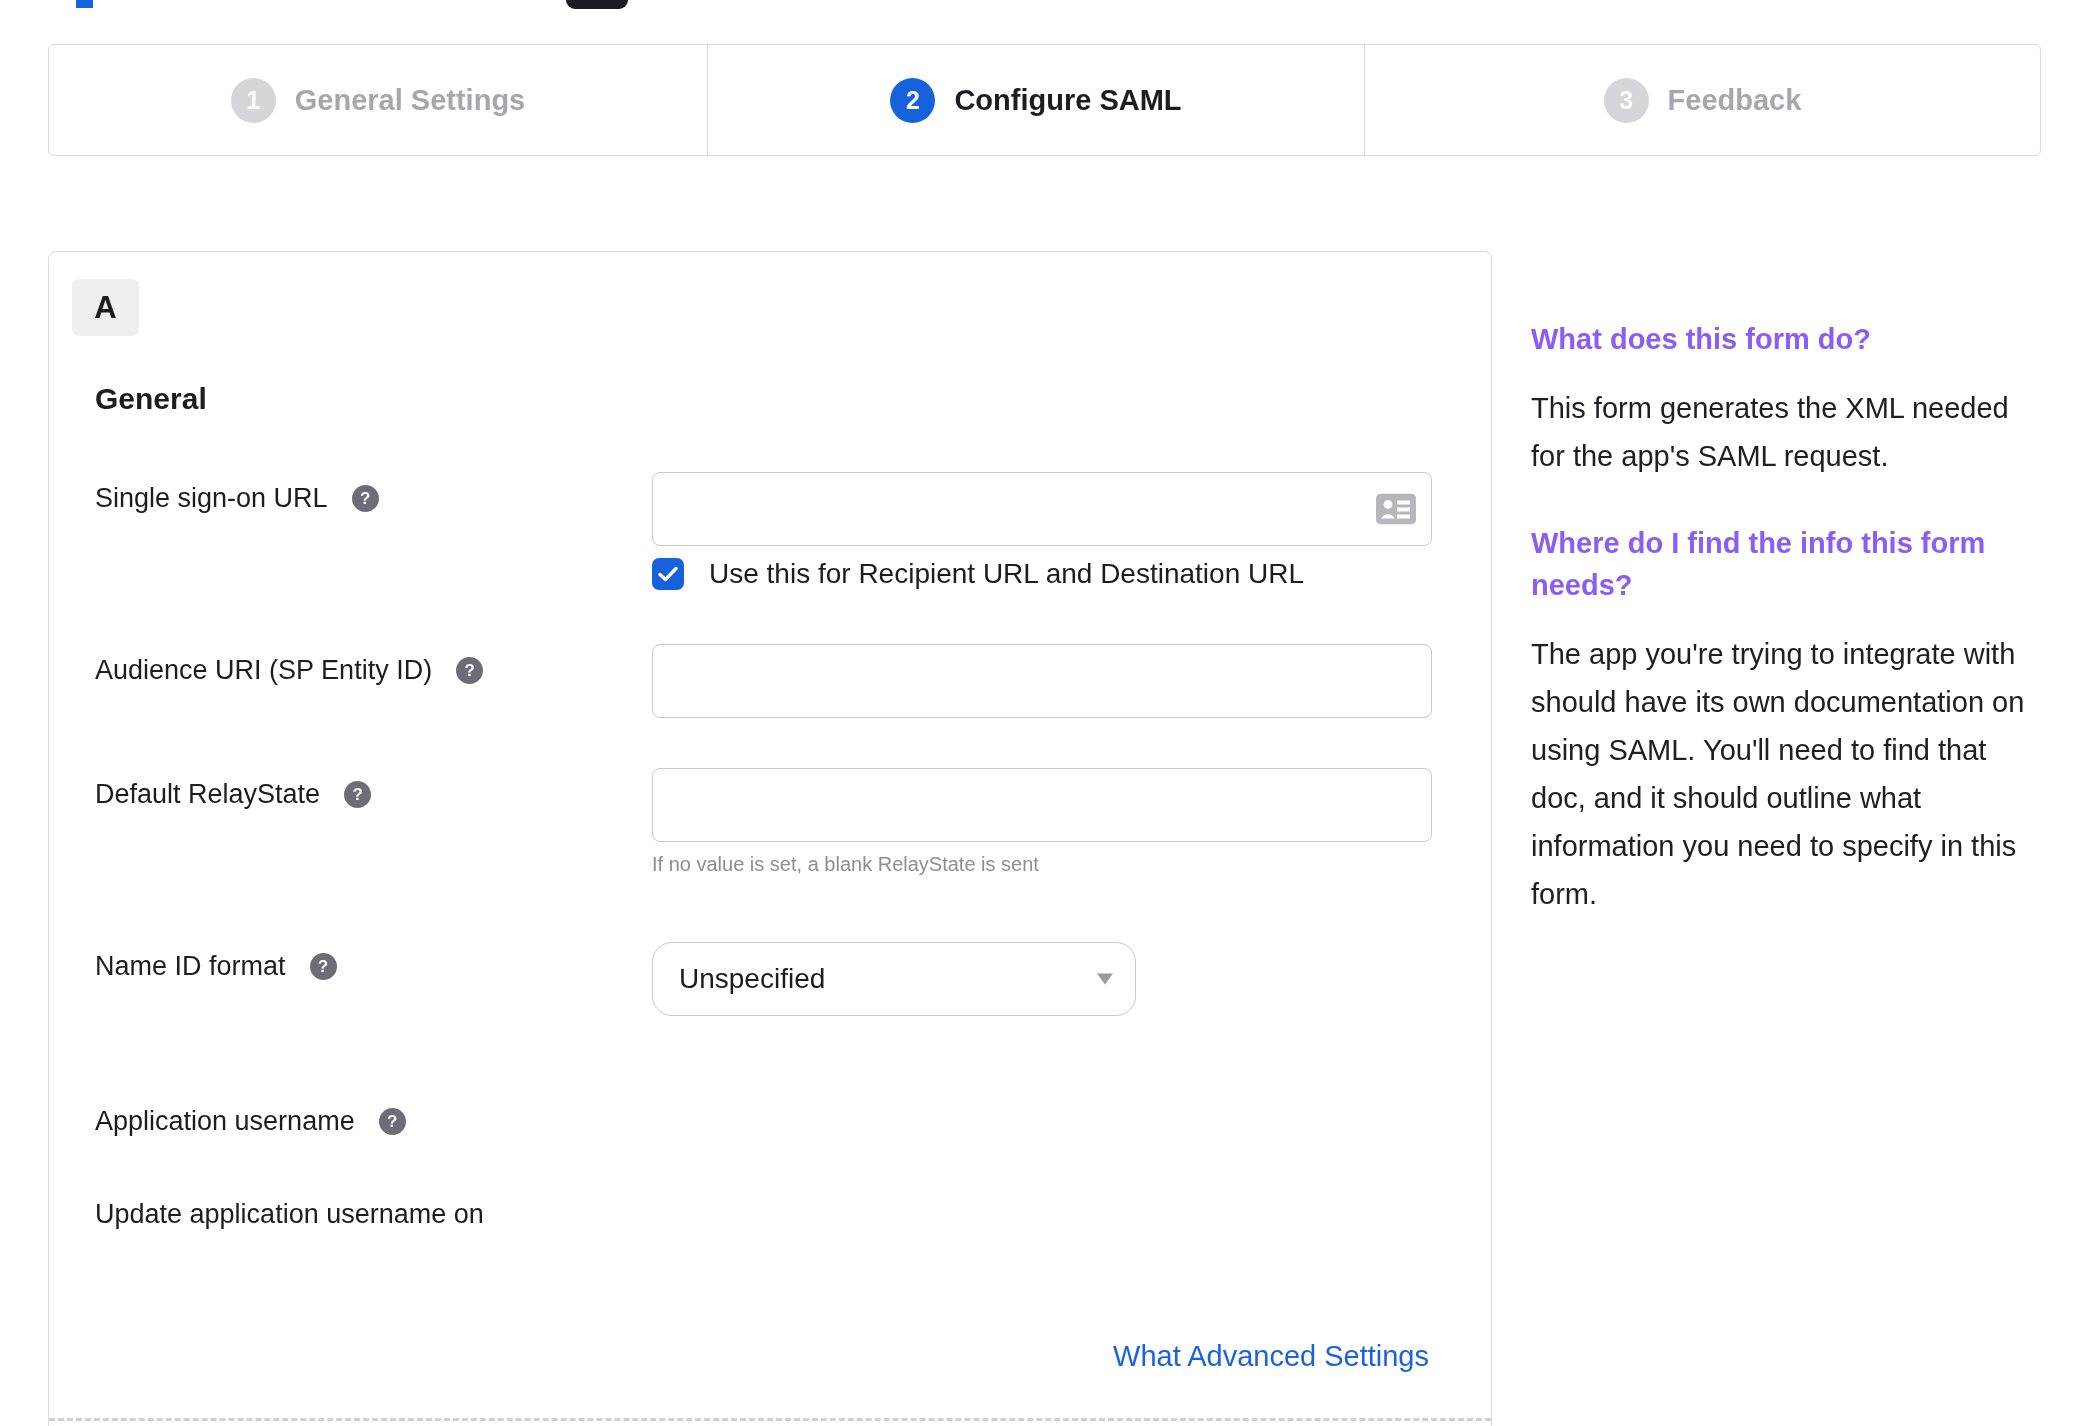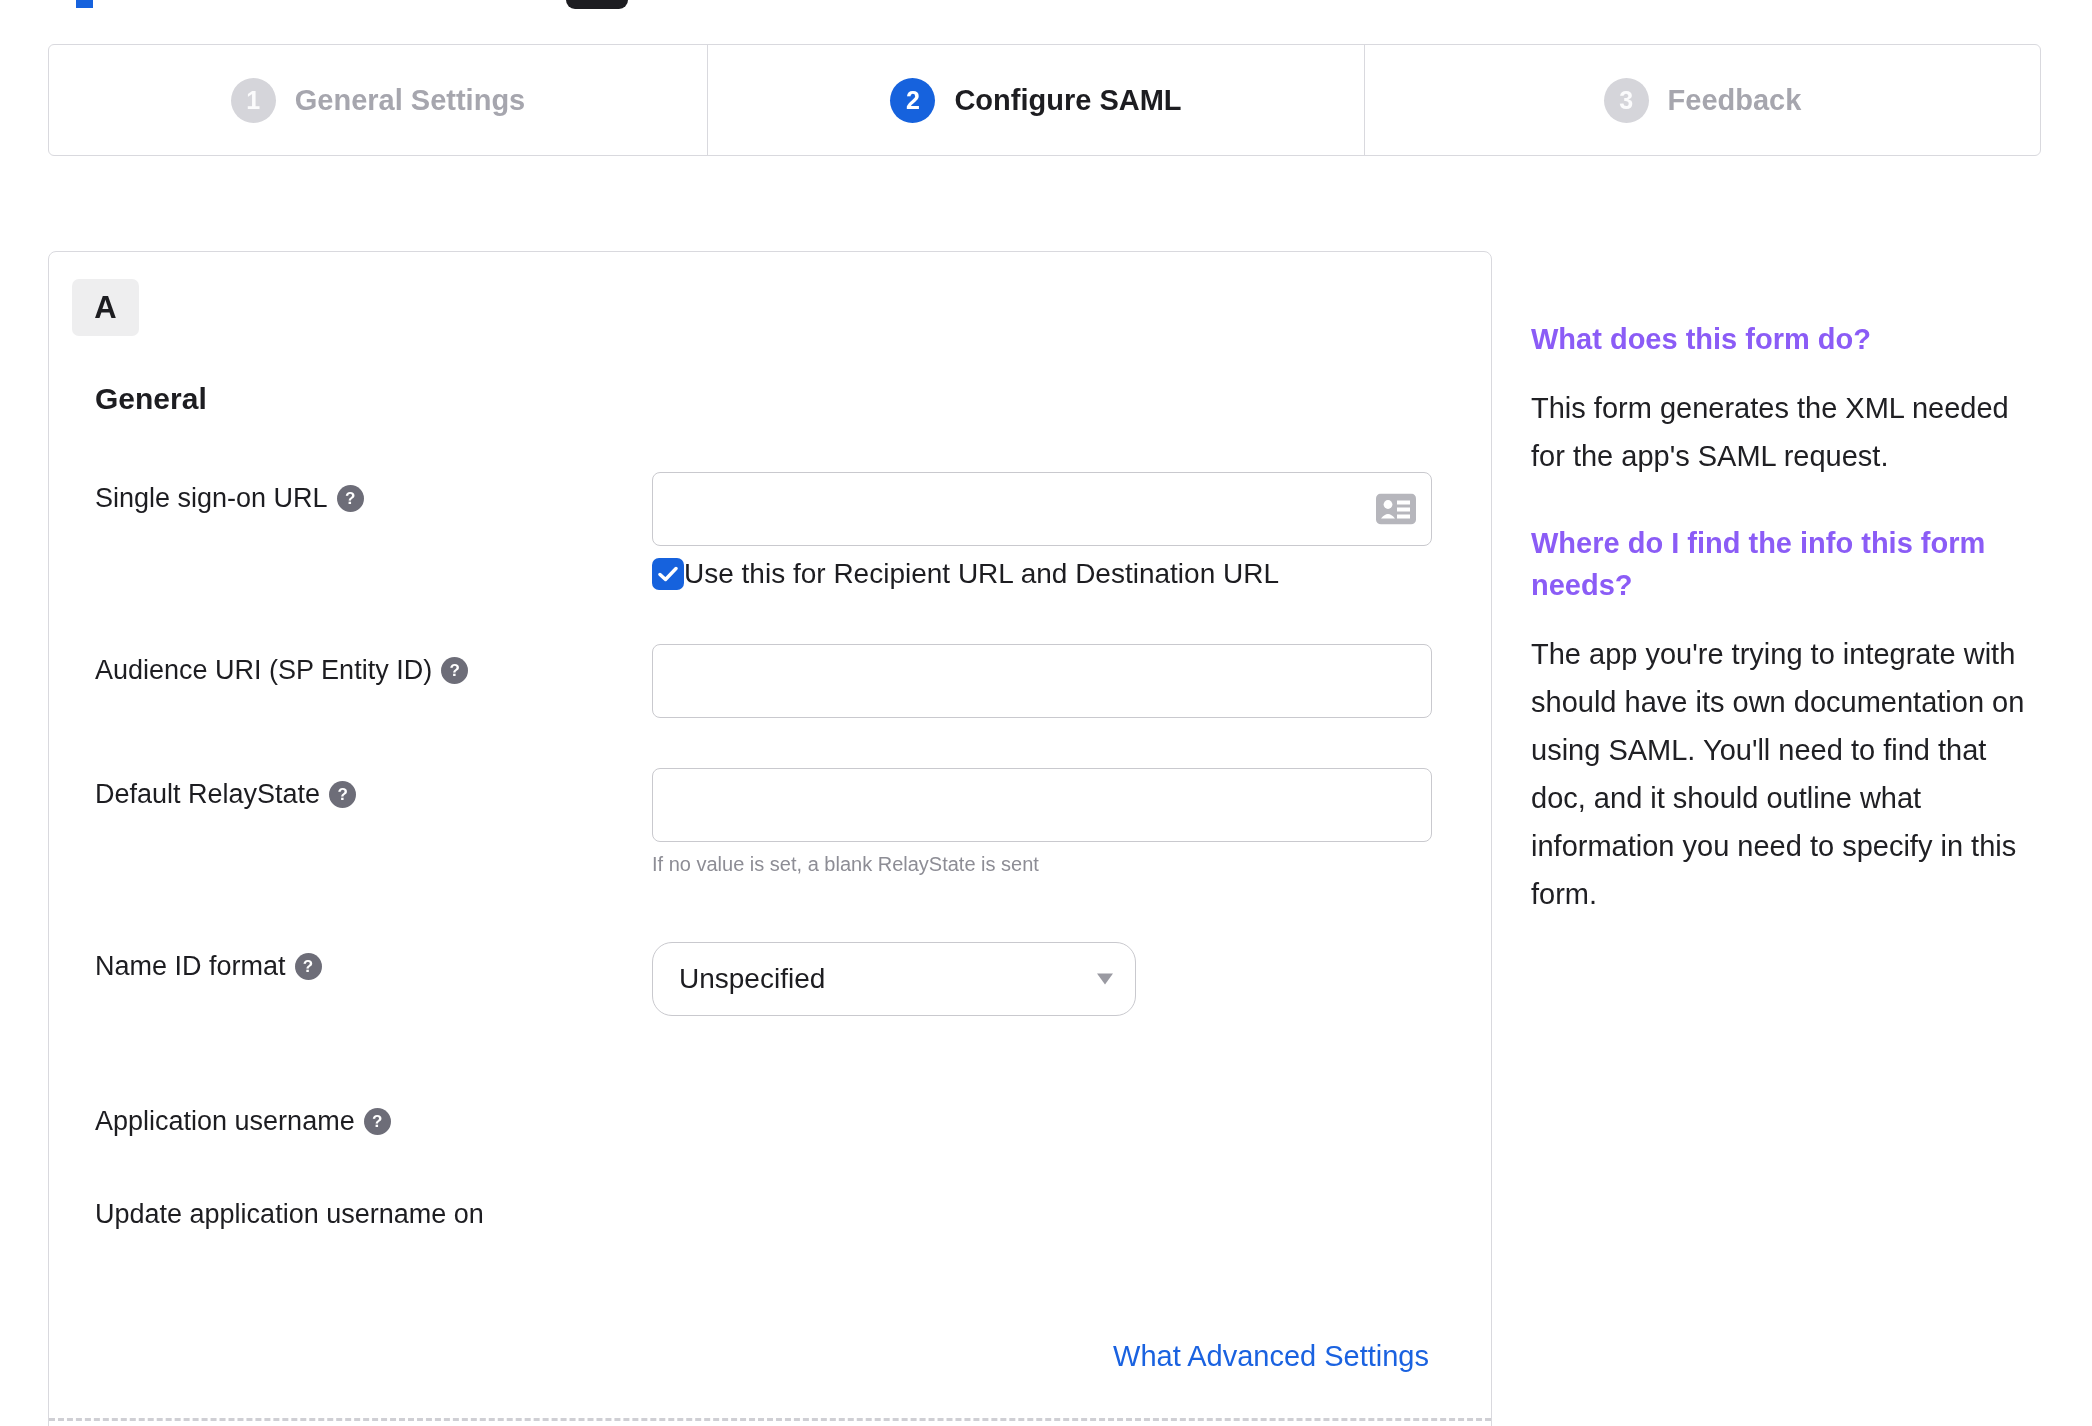--- a/index.html
+++ b/index.html
@@ -34,7 +34,7 @@
   .panel-title { left:114px; top:27px; height:57px; line-height:57px; font-size:31px; font-weight:bold; }
   .subsection-title { left:46px; top:130px; font-size:30px; font-weight:bold; }
 
-  .field-label { left:46px; display:flex; align-items:center; gap:9px; font-size:27px; color:#1d1d21; }
+  .field-label { left:46px; display:flex; align-items:center; gap:24px; font-size:27px; color:#1d1d21; }
   .help-icon { width:27px; height:27px; border-radius:50%; background:#6d6d78; color:#ffffff;
                font-size:17px; font-weight:bold; display:flex; align-items:center; justify-content:center;
                flex:0 0 auto; cursor:pointer; }

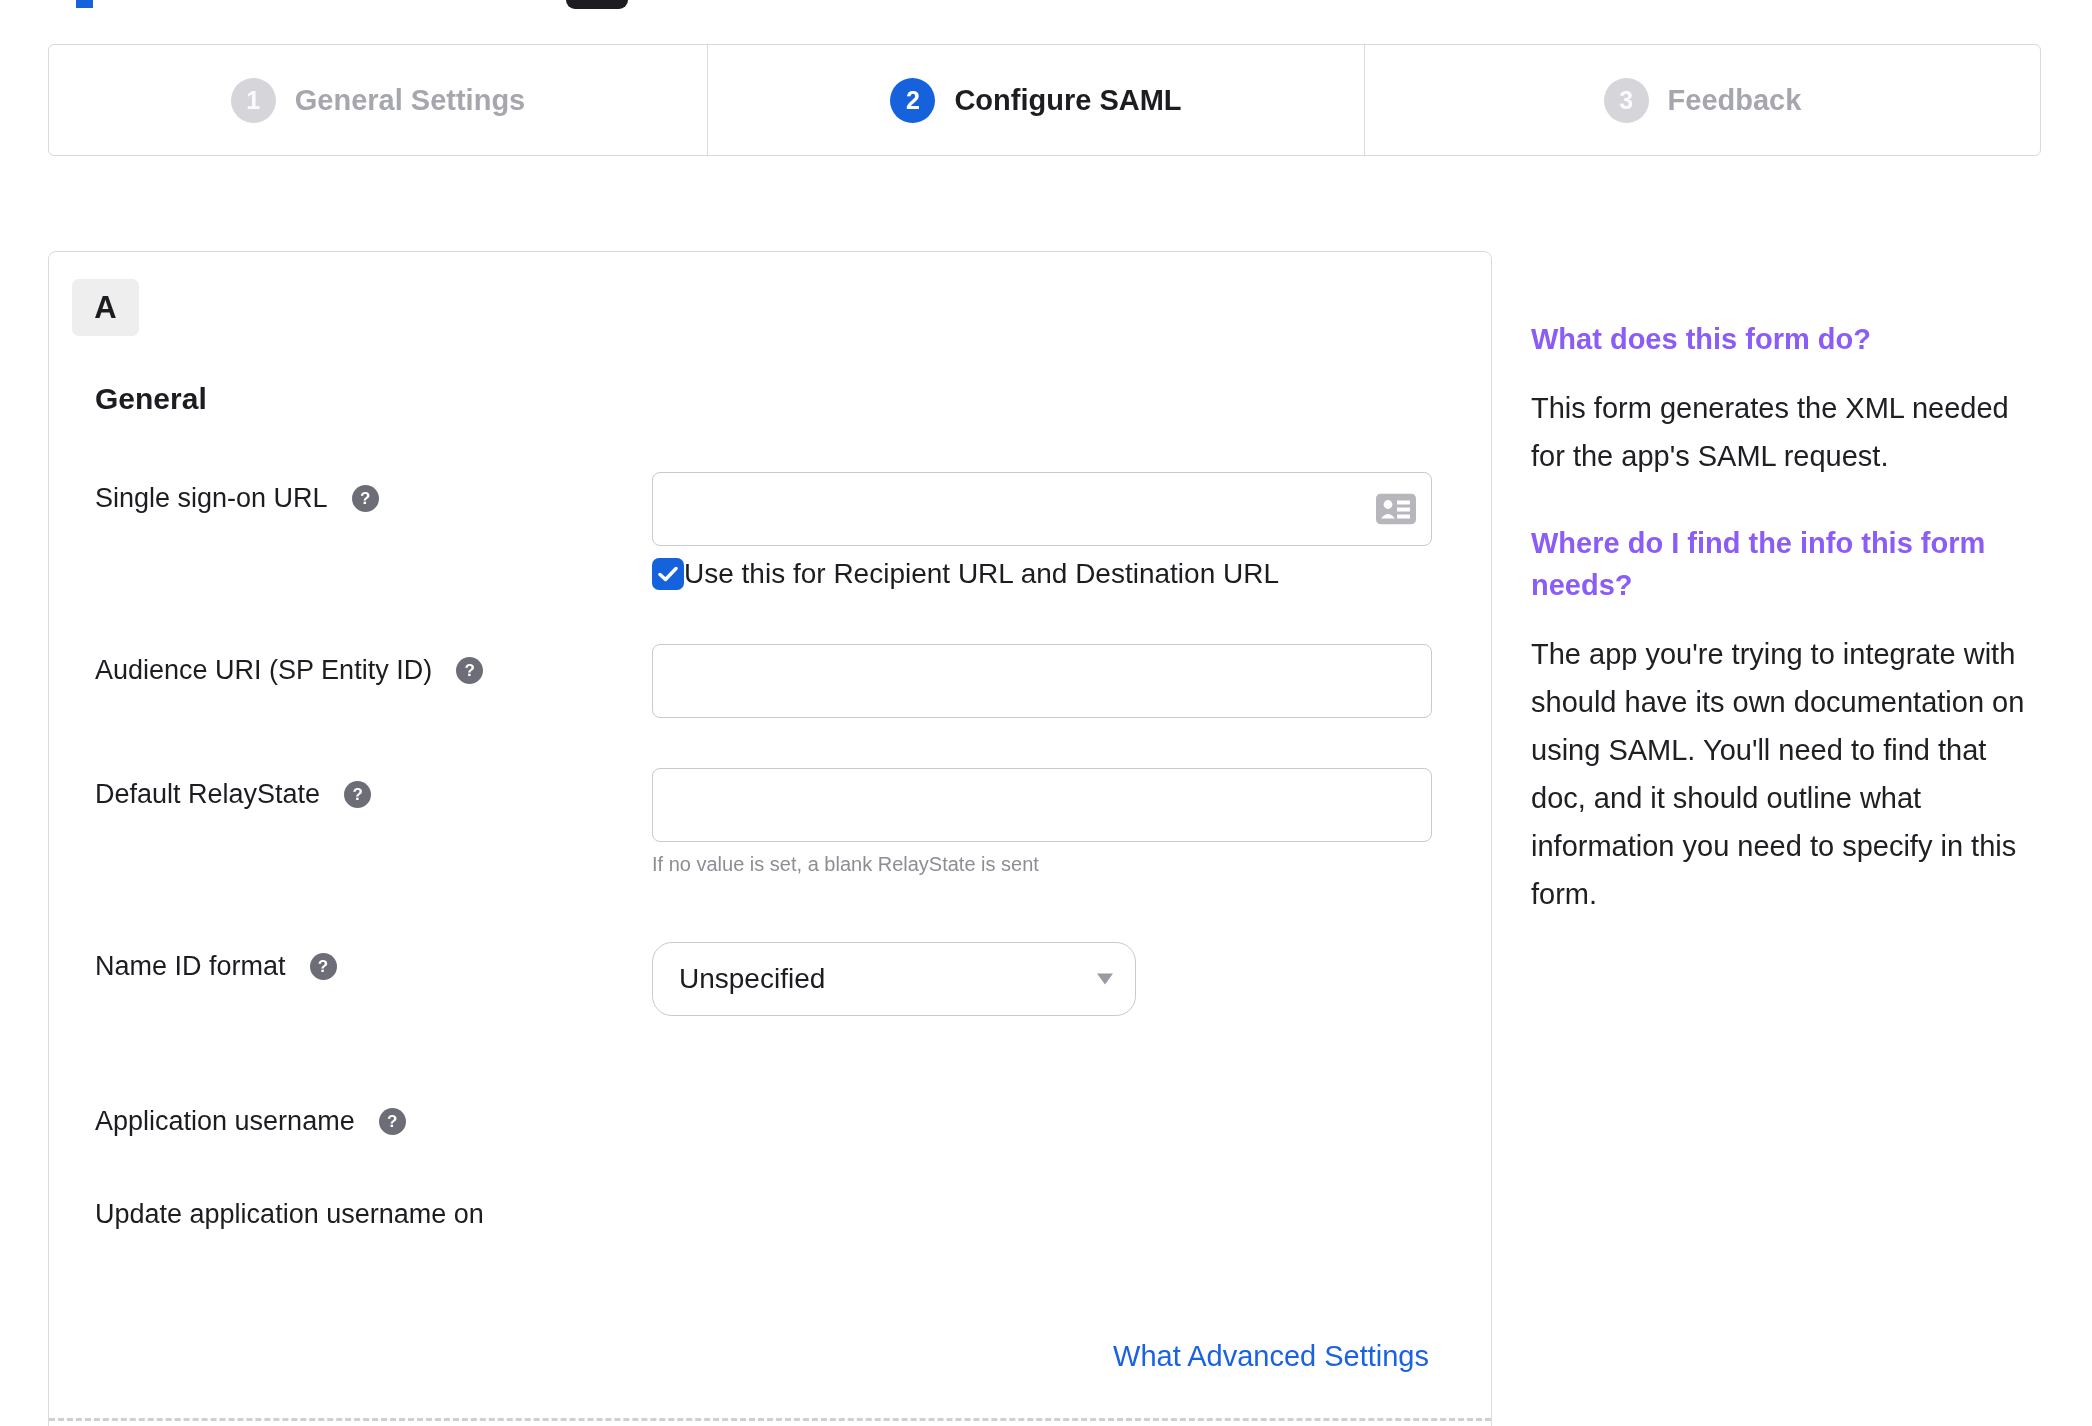--- a/index.html
+++ b/index.html
@@ -46,7 +46,7 @@
   .input-wrap .text-input { left:0; width:100%; position:absolute; }
   .vcard-icon { position:absolute; right:16px; top:50%; transform:translateY(-50%); width:40px; height:31px; }
 
-  .checkbox-row { left:603px; display:flex; align-items:center; }
+  .checkbox-row { left:603px; display:flex; align-items:center; gap:25px; }
   .checkbox { width:32px; height:32px; border-radius:7px; background:#1662dd; display:flex;
               align-items:center; justify-content:center; cursor:pointer; flex:0 0 auto; }
   .checkbox svg { width:20px; height:16px; }

